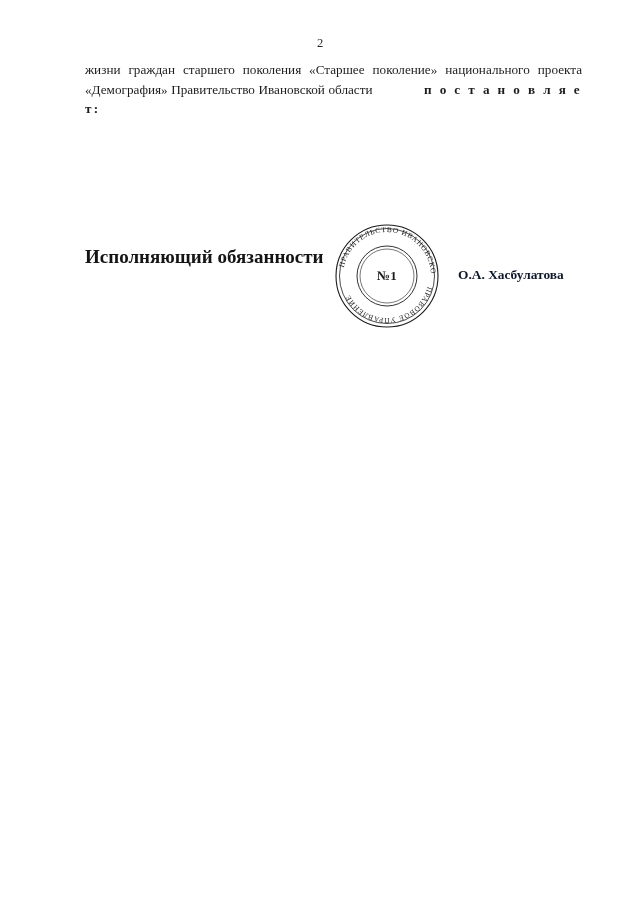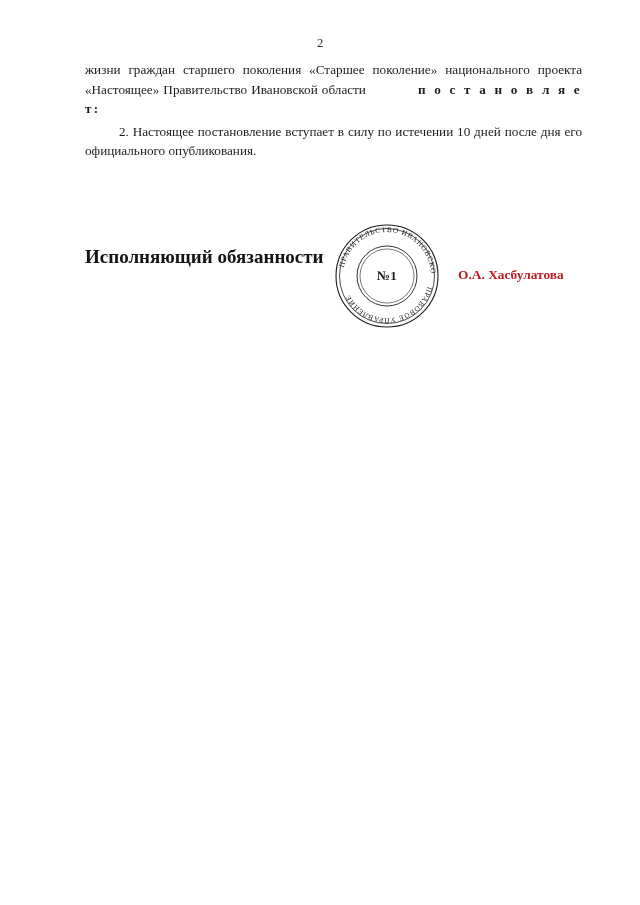--- a/index.html
+++ b/index.html
@@ -112,7 +112,7 @@
 
   <div class="body-block">
     <p class="para continued">
-      <span>жизни граждан старшего поколения «Старшее поколение» национального проекта «Настоящее» Правительство Ивановской области</span>
+      <span>жизни граждан старшего поколения «Старшее поколение» национального проекта «Демография» Правительство Ивановской области</span>
       <span class="spaced-bold">п о с т а н о в л я е т:</span>
     </p>
     <p class="para indented">2. Настоящее постановление вступает в силу по истечении 10 дней после дня его официального опубликования.</p>

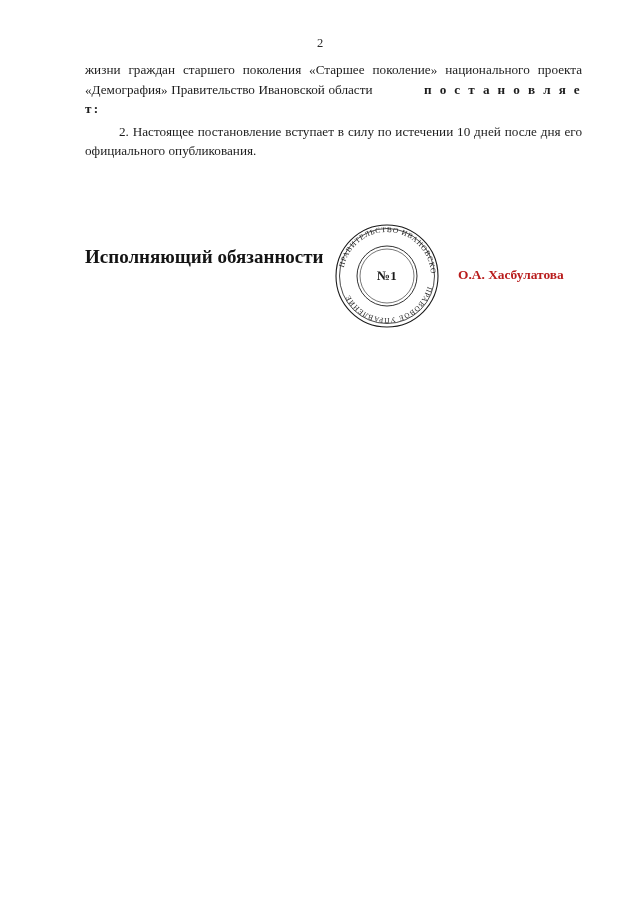--- a/index.html
+++ b/index.html
@@ -115,7 +115,6 @@
       <span>жизни граждан старшего поколения «Старшее поколение» национального проекта «Демография» Правительство Ивановской области</span>
       <span class="spaced-bold">п о с т а н о в л я е т:</span>
     </p>
-    <p class="para indented">2. Настоящее постановление вступает в силу по истечении 10 дней после дня его официального опубликования.</p>
   </div>
 
   <div class="signature-block">

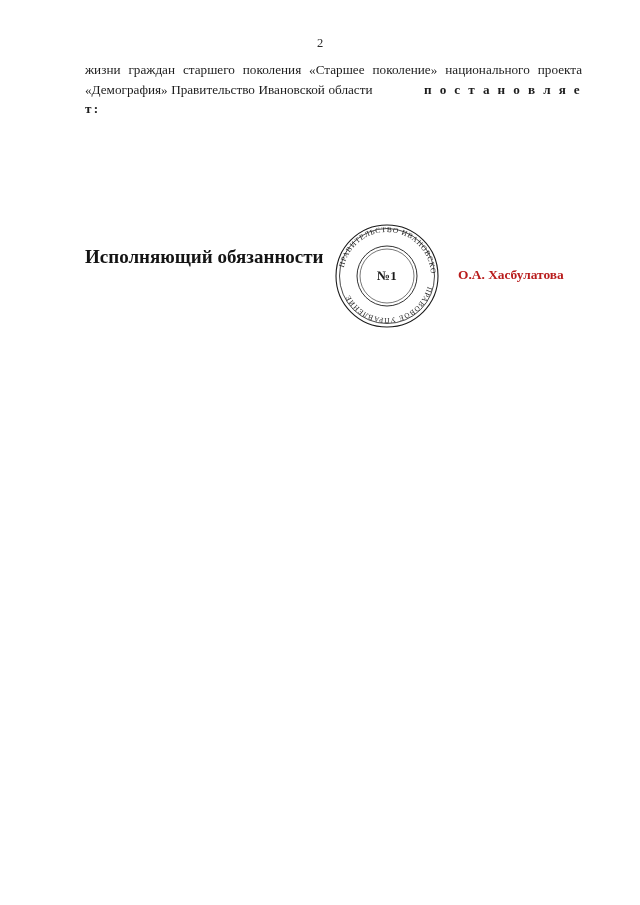--- a/index.html
+++ b/index.html
@@ -72,7 +72,7 @@
     top: 267px;
     font-size: 13.4px;
     font-weight: bold;
-    color: #b91c1c;
+    color: #0f172a;
     white-space: nowrap;
   }
   

